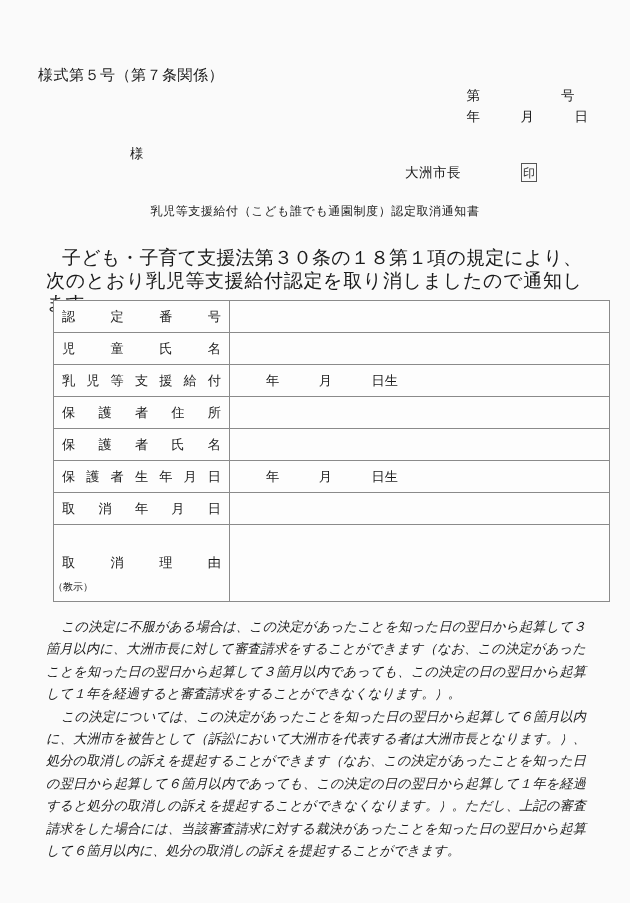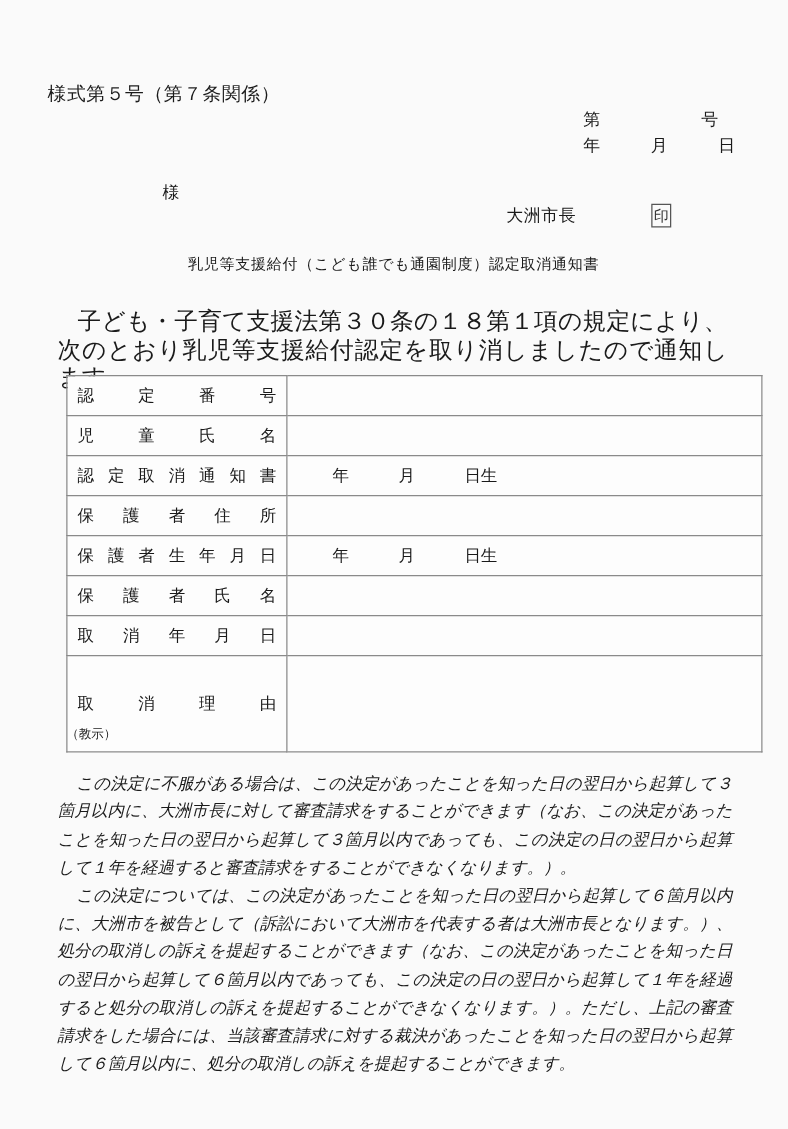--- a/index.html
+++ b/index.html
@@ -190,7 +190,7 @@
         <td class="value"></td>
       </tr>
       <tr>
-        <td class="label">認定取消通知書</td>
+        <td class="label">乳児等支援給付</td>
         <td class="value">
           <span class="date-placeholder">年　　　月　　　日生</span>
         </td>

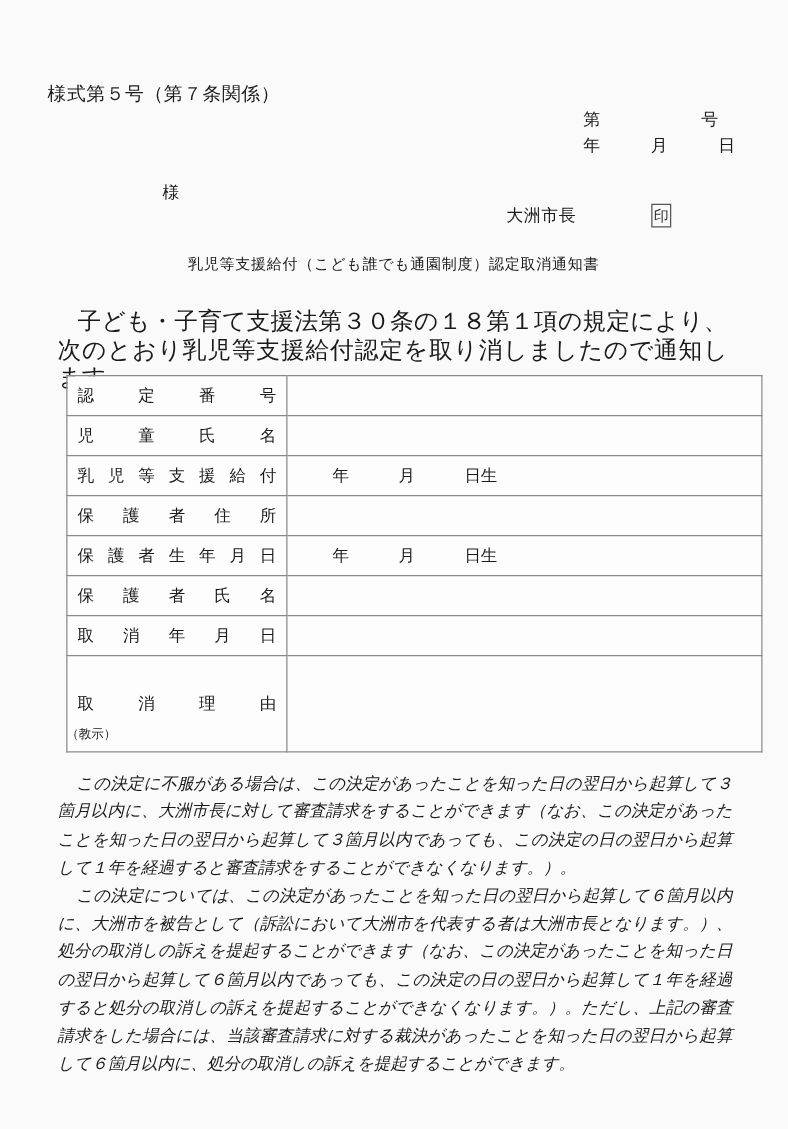--- a/index.html
+++ b/index.html
@@ -200,16 +200,16 @@
         <td class="value"></td>
       </tr>
       <tr>
+        <td class="label">保護者氏名</td>
+        <td class="value"></td>
+      </tr>
+      <tr>
         <td class="label">保護者生年月日</td>
         <td class="value">
           <span class="date-placeholder">年　　　月　　　日生</span>
         </td>
       </tr>
       <tr>
-        <td class="label">保護者氏名</td>
-        <td class="value"></td>
-      </tr>
-      <tr>
         <td class="label">取消年月日</td>
         <td class="value"></td>
       </tr>

